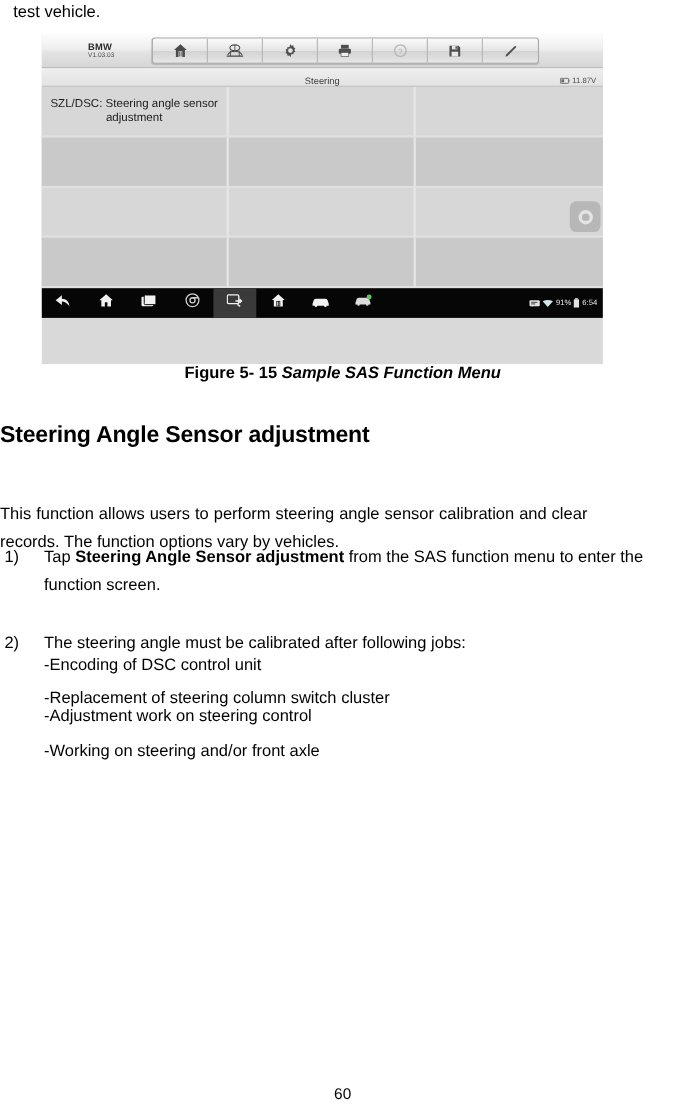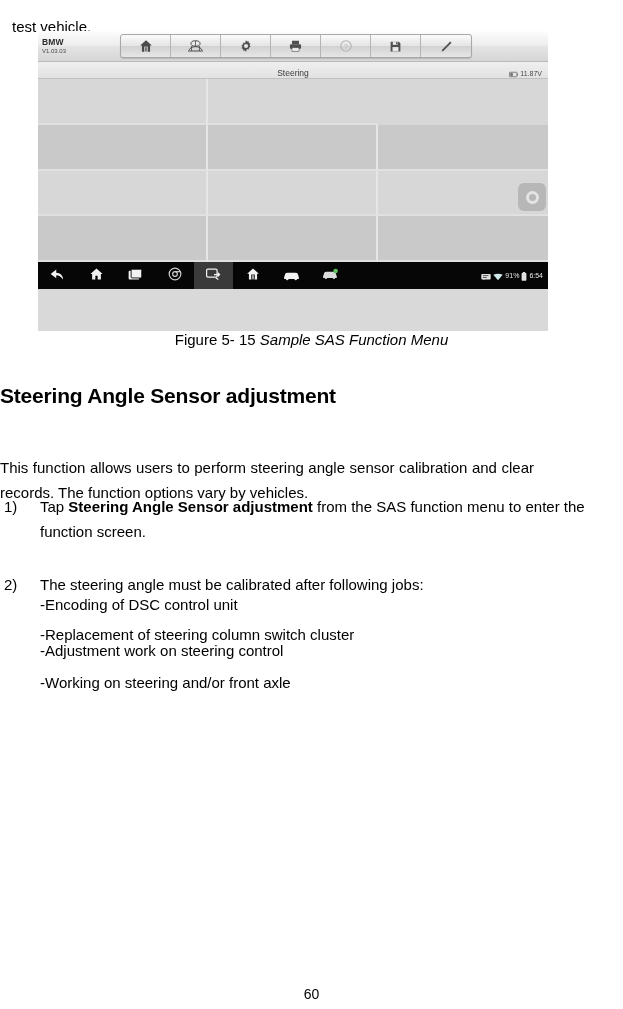--- a/index.html
+++ b/index.html
@@ -20,7 +20,7 @@
   .doc-line-top {
     position: absolute;
     left: 12px;
-    top: 16px;
+    top: 0px;
     font-size: 15px;
     line-height: 22px;
     color: #000;

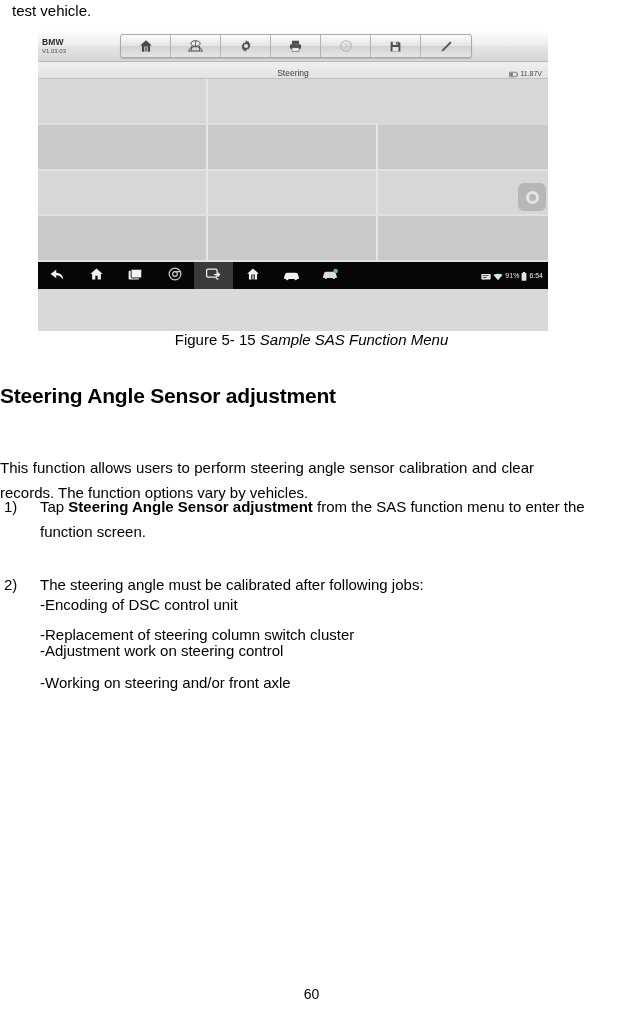--- a/index.html
+++ b/index.html
@@ -54,9 +54,10 @@
   }
   .brand {
     width: 82px;
-    padding-left: 4px;
+    padding-left: 24px;
     box-sizing: border-box;
     line-height: 1.05;
+    margin-left: 18px;
   }
   .brand-name {
     font-size: 8.5px;

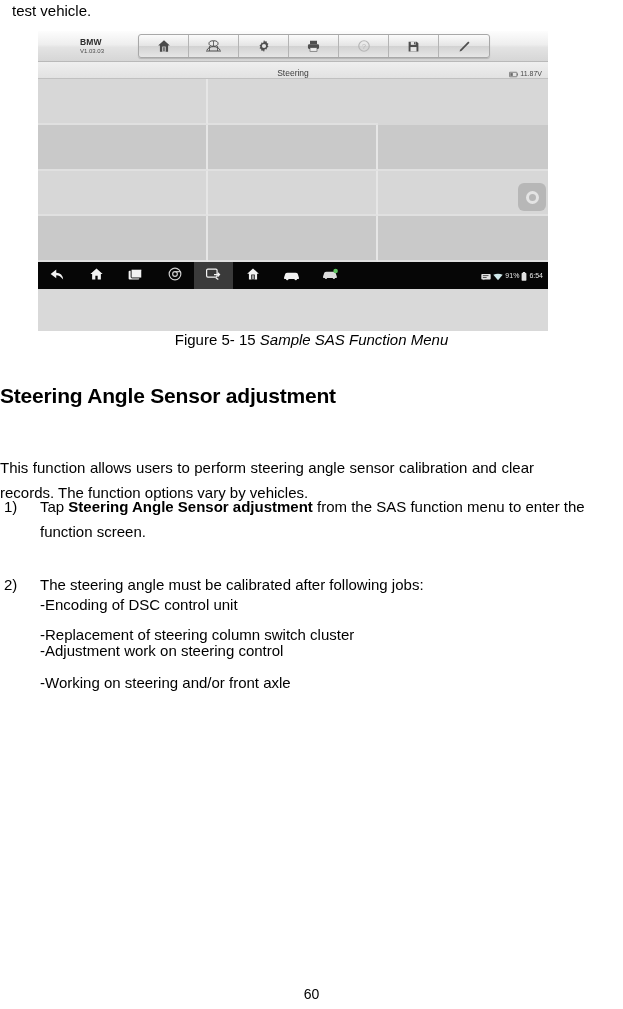--- a/index.html
+++ b/index.html
@@ -418,6 +418,7 @@
 
     <div class="grid">
       <div class="grid-row shade-a">
+        <div class="grid-cell">SZL/DSC: Steering angle sensor adjustment</div>
         <div class="grid-cell"></div>
         <div class="grid-cell"></div>
       </div>

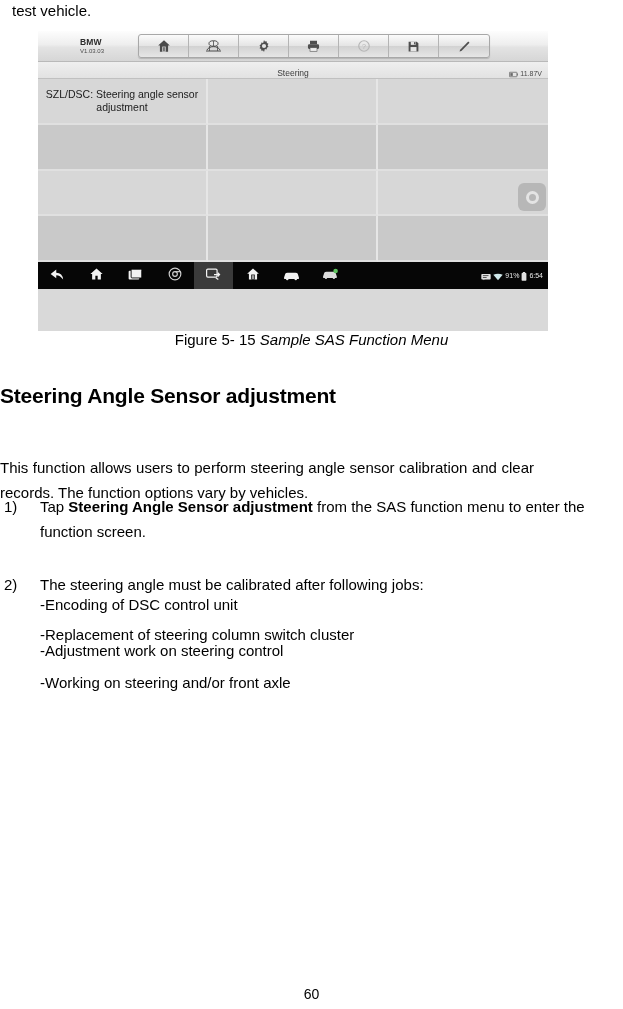--- a/index.html
+++ b/index.html
@@ -247,7 +247,7 @@
     width: 623px;
     text-align: center;
     font-size: 15px;
-    font-weight: normal;
+    font-weight: bold;
     color: #000;
   }
   .caption .cap-it {

